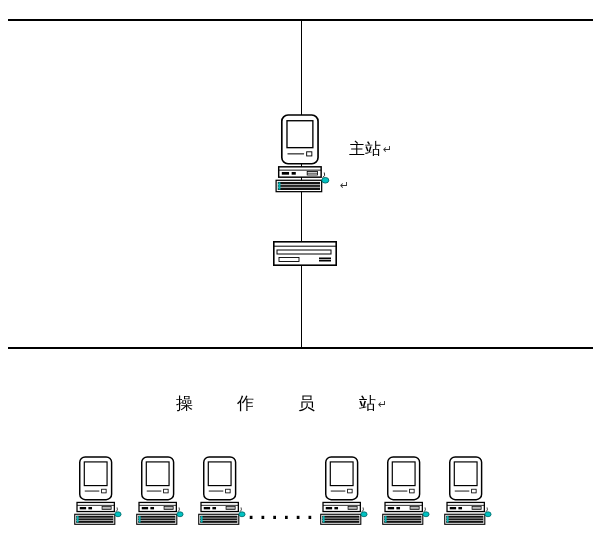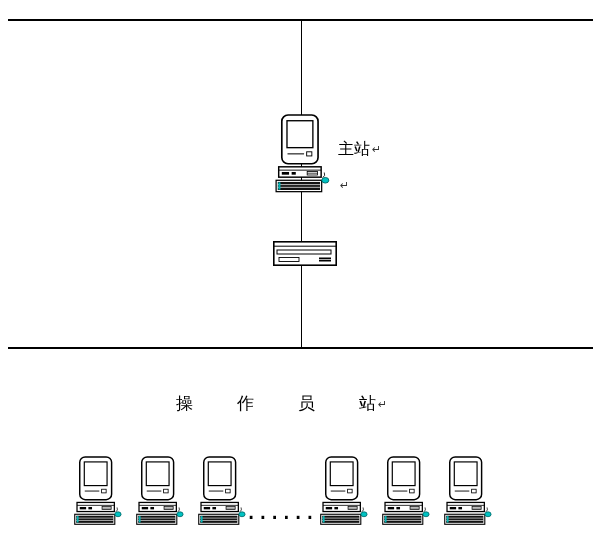--- a/index.html
+++ b/index.html
@@ -26,7 +26,7 @@
 
   
   .label { position: absolute; white-space: nowrap; z-index: 3; }
-  .master-label { left: 338px; top: 139px; font-size: 16px; }
+  .master-label { left: 349px; top: 139px; font-size: 16px; }
   .server-label { left: 344px; top: 249px; font-size: 16px; }
   .operator-label { left: 176px; top: 392px; font-size: 17px; }
   .spread { letter-spacing: 44px; margin-top: 32px; }

